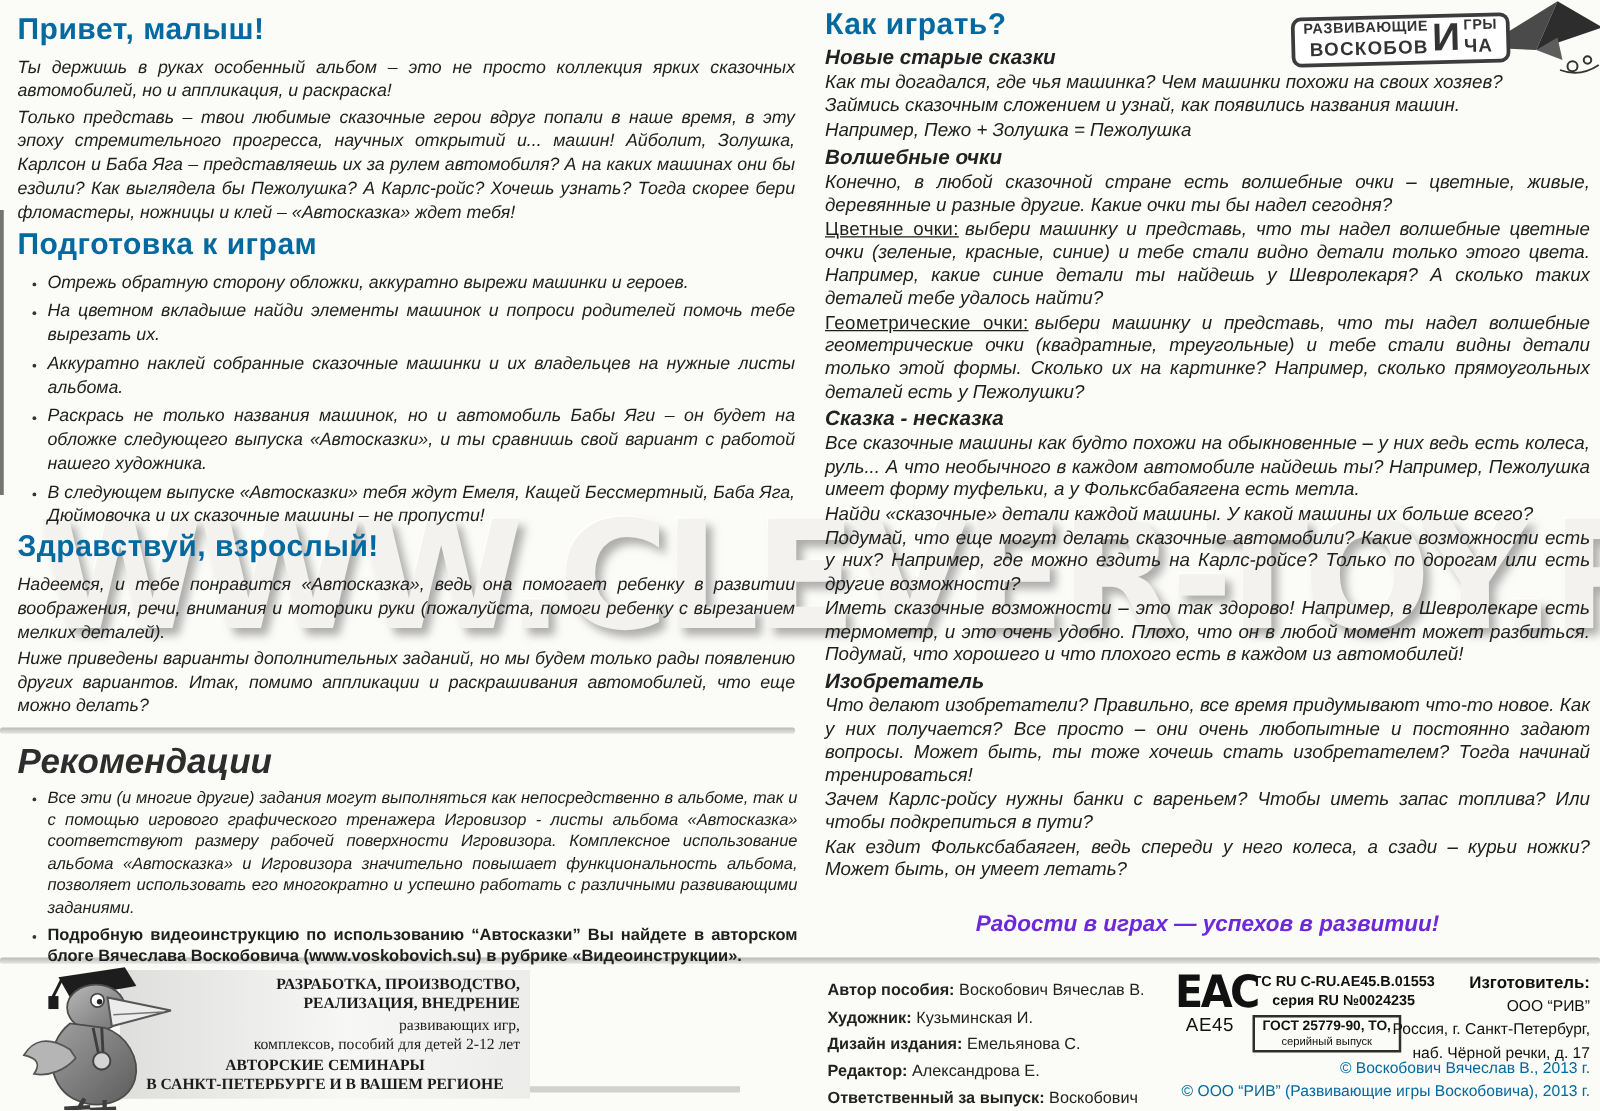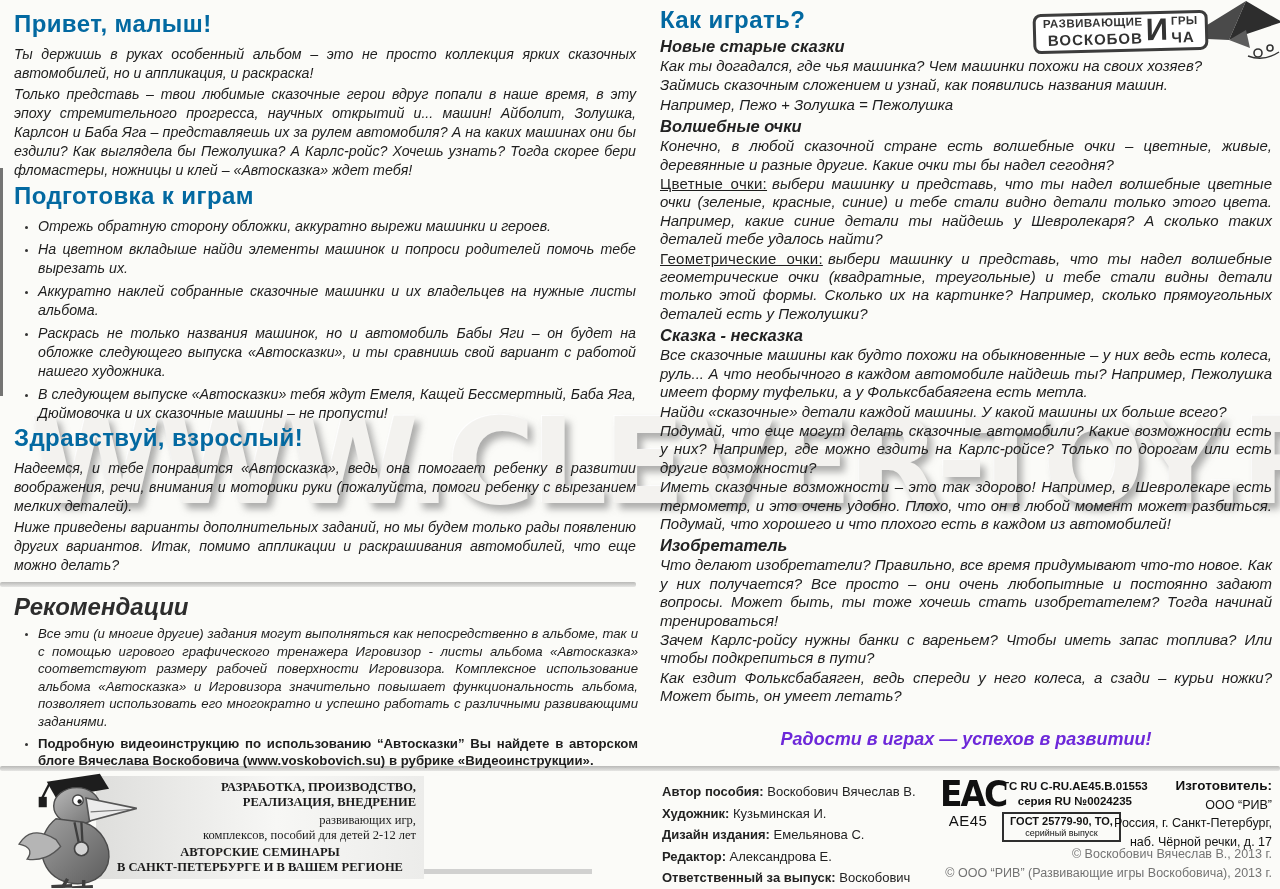--- a/index.html
+++ b/index.html
@@ -22,7 +22,7 @@
   .sec-prep {left:14px;top:182px;width:622px;}
   .sec-adult{left:14px;top:424px;width:622px;}
   .sec-rec  {left:14px;top:593px;width:624px;}
-  .rec-title{font-size:24px;font-weight:bold;font-style:italic;color:#2d2d2d;margin:0 0 4px 0;}
+  .rec-title{font-size:28px;font-weight:bold;font-style:italic;color:#2d2d2d;margin:0 0 4px 0;}
   .sec-rec ul.blist li{font-size:13.2px;line-height:17.6px;}
   .rec-bold{font-style:normal !important;font-weight:bold;}
   

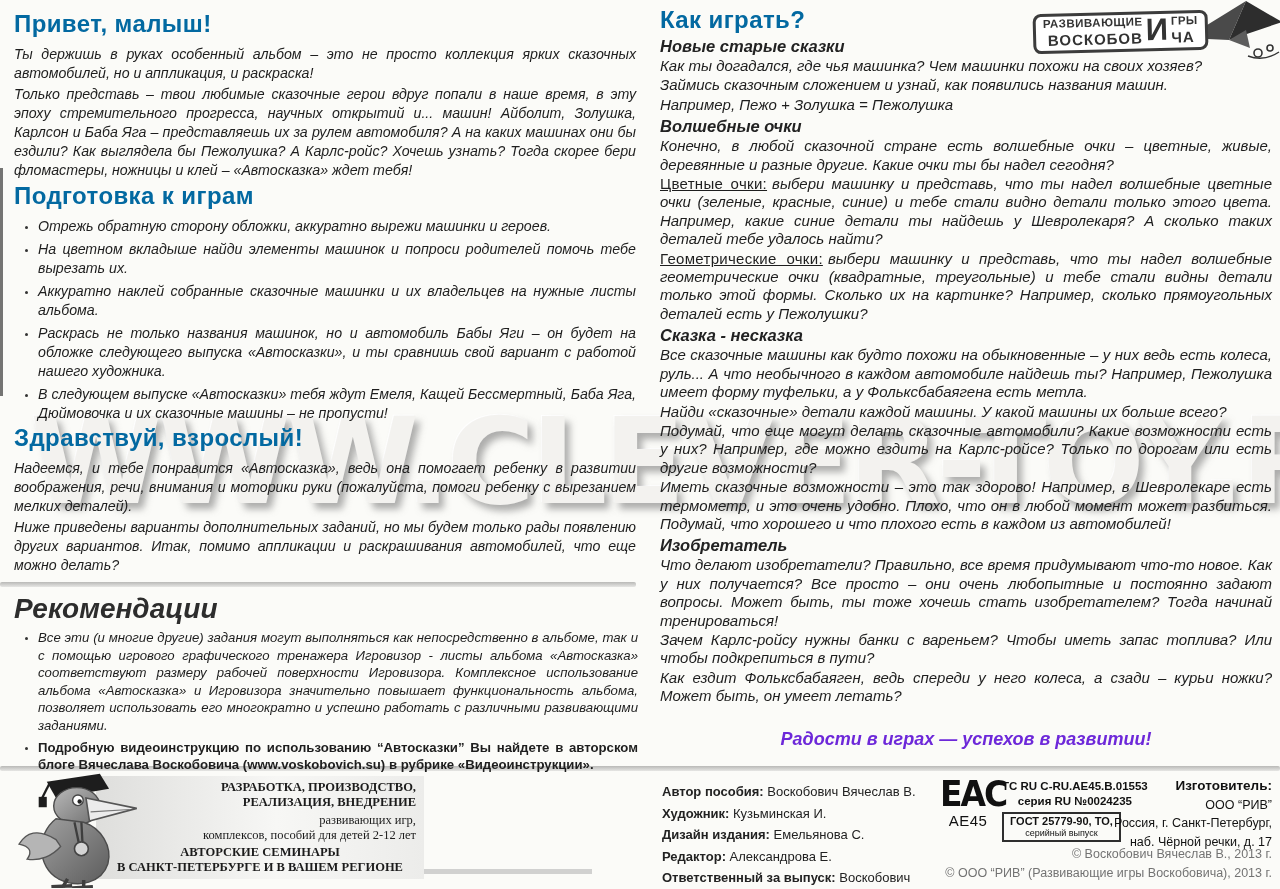--- a/index.html
+++ b/index.html
@@ -80,7 +80,7 @@
     font-size:12.5px;line-height:18.5px;color:#111;}
   .manufacturer .m-title{font-weight:bold;font-size:13.5px;}
   .copyrights{position:absolute;right:8px;top:845px;width:420px;z-index:2;text-align:right;
-    font-size:12.5px;line-height:19px;color:#737373;}
+    font-size:12.5px;line-height:19px;color:#0369a1;}
 </style>
 </head>
 <body>

